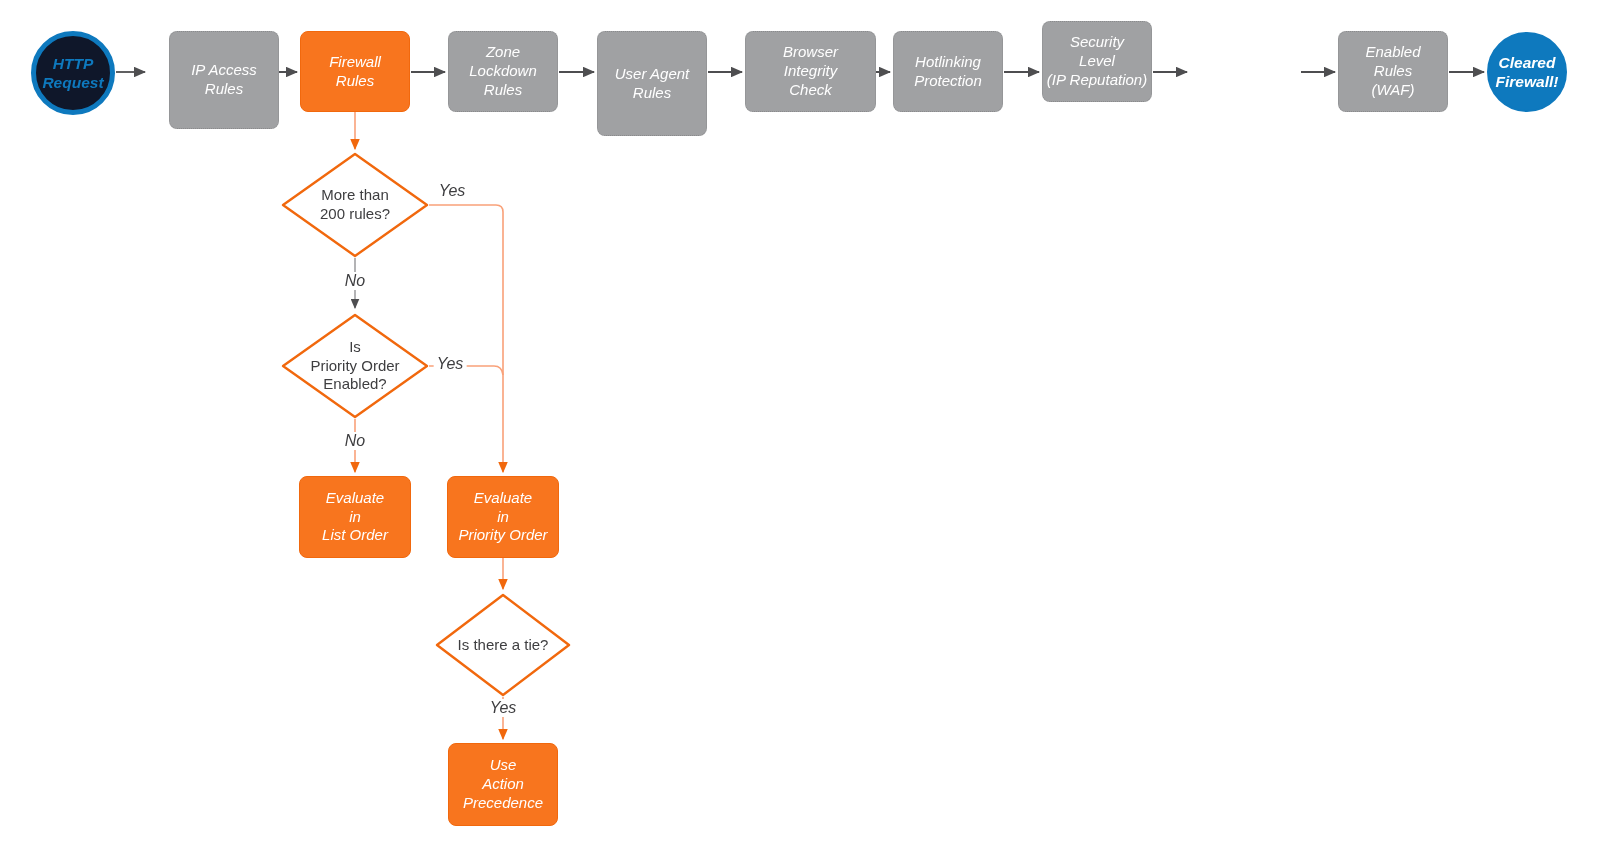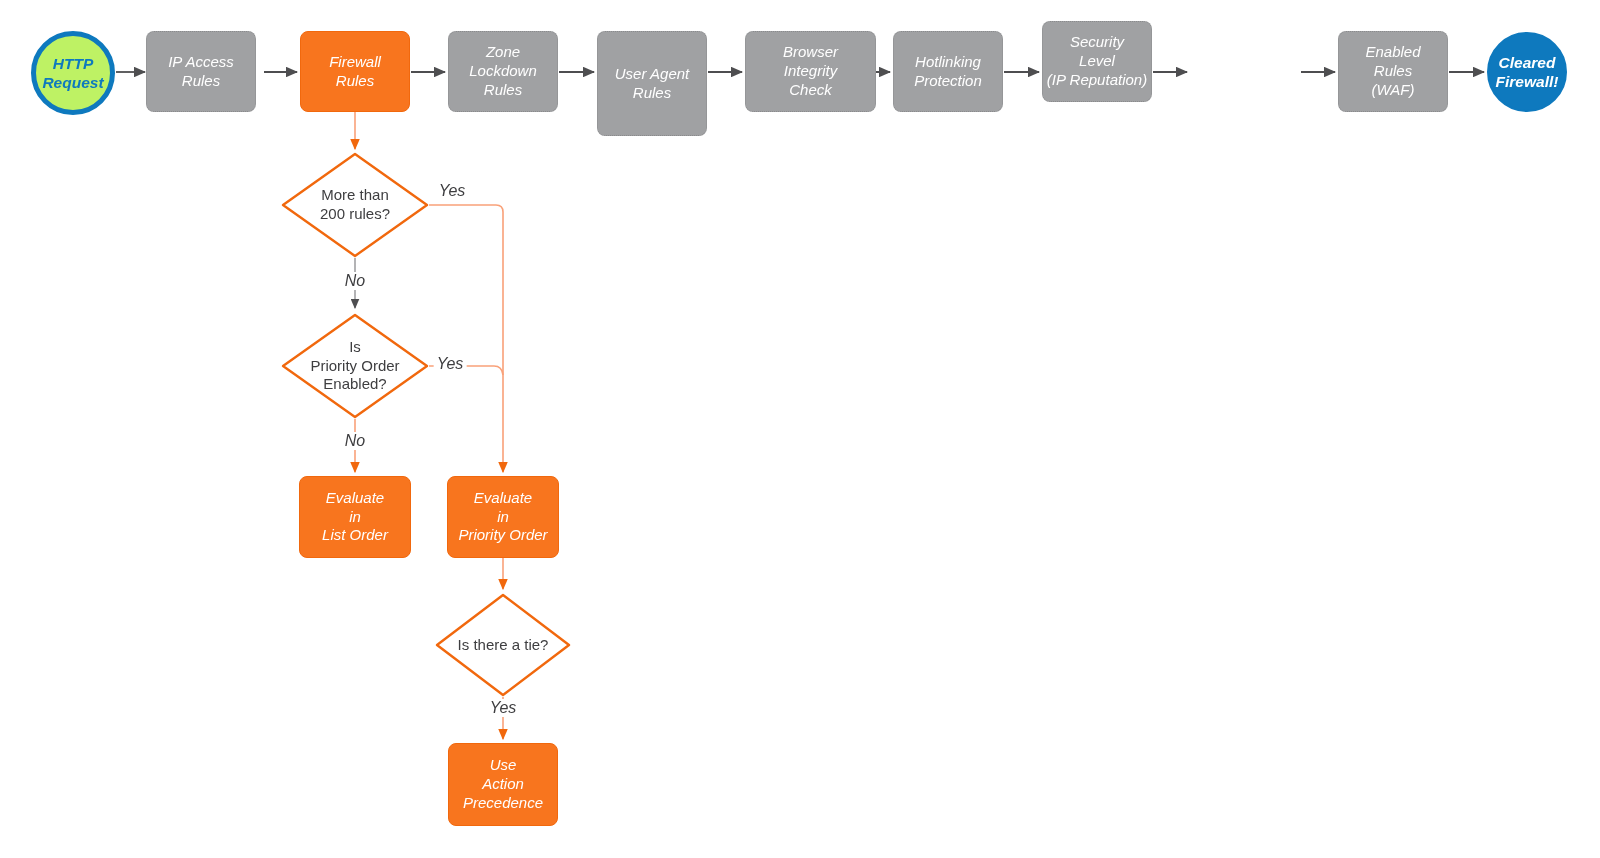--- a/index.html
+++ b/index.html
@@ -48,7 +48,7 @@
     line-height: 1.25;
   }
   .terminal.start {
-    background: #bef264;
+    background: #0f172a;
     border: 5px solid var(--brand-blue, #0E79BE);
     color: var(--brand-blue, #0E79BE);
     justify-content: center;

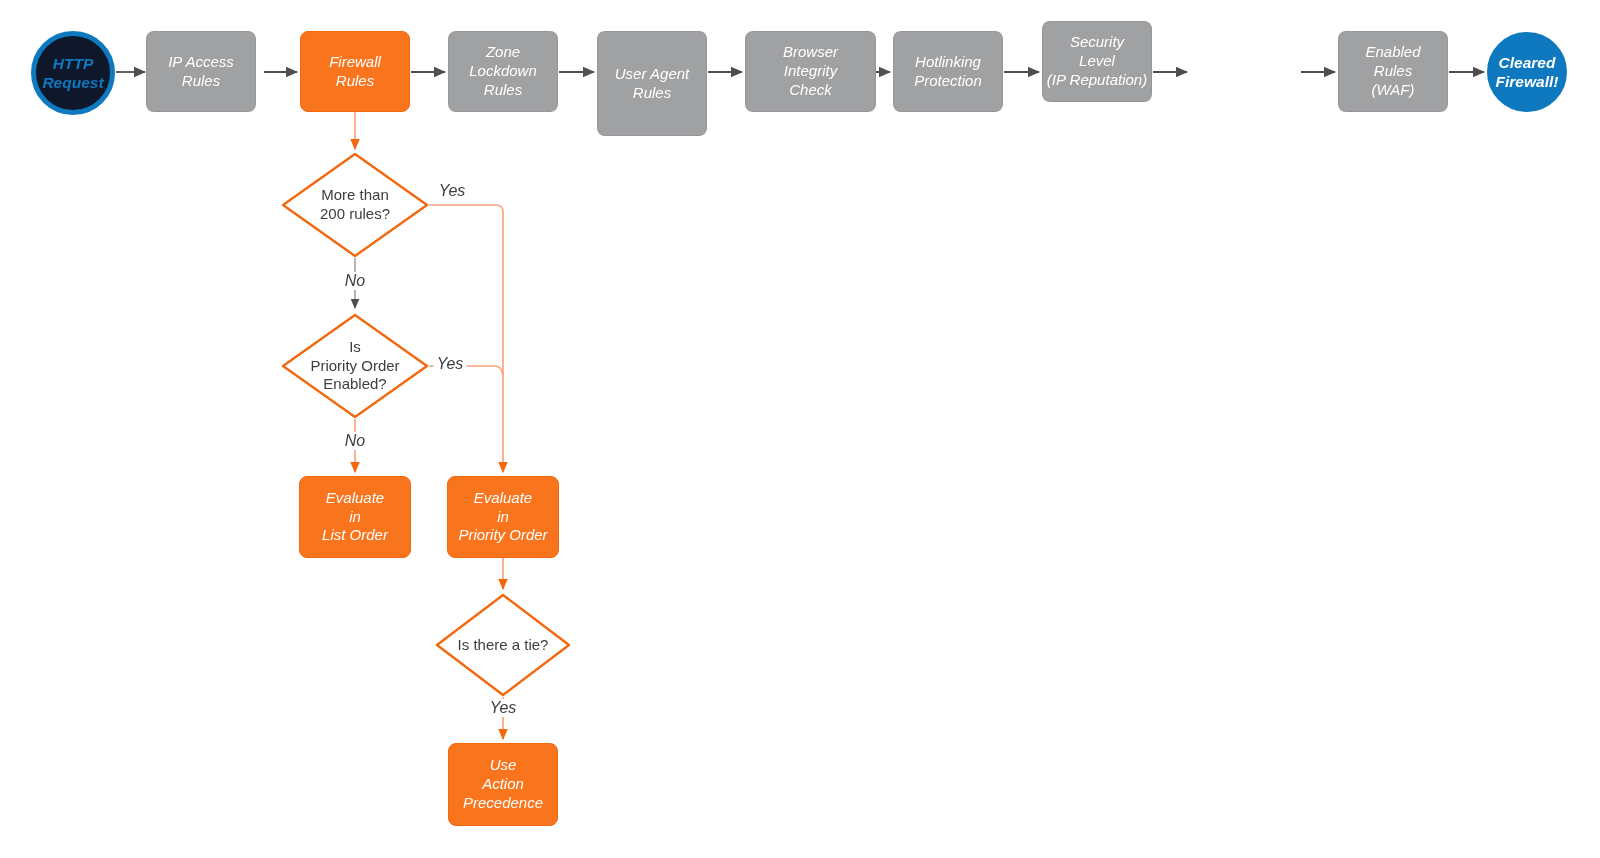--- a/index.html
+++ b/index.html
@@ -118,7 +118,7 @@
 Request</span>
   </div>
 
-  <div class="node step" style="left:146px; top:31px; width:110px; height:81px;">
+  <div class="node step" style="left:169px; top:31px; width:110px; height:98px;">
     <span class="lbl">IP Access
 Rules</span>
   </div>

